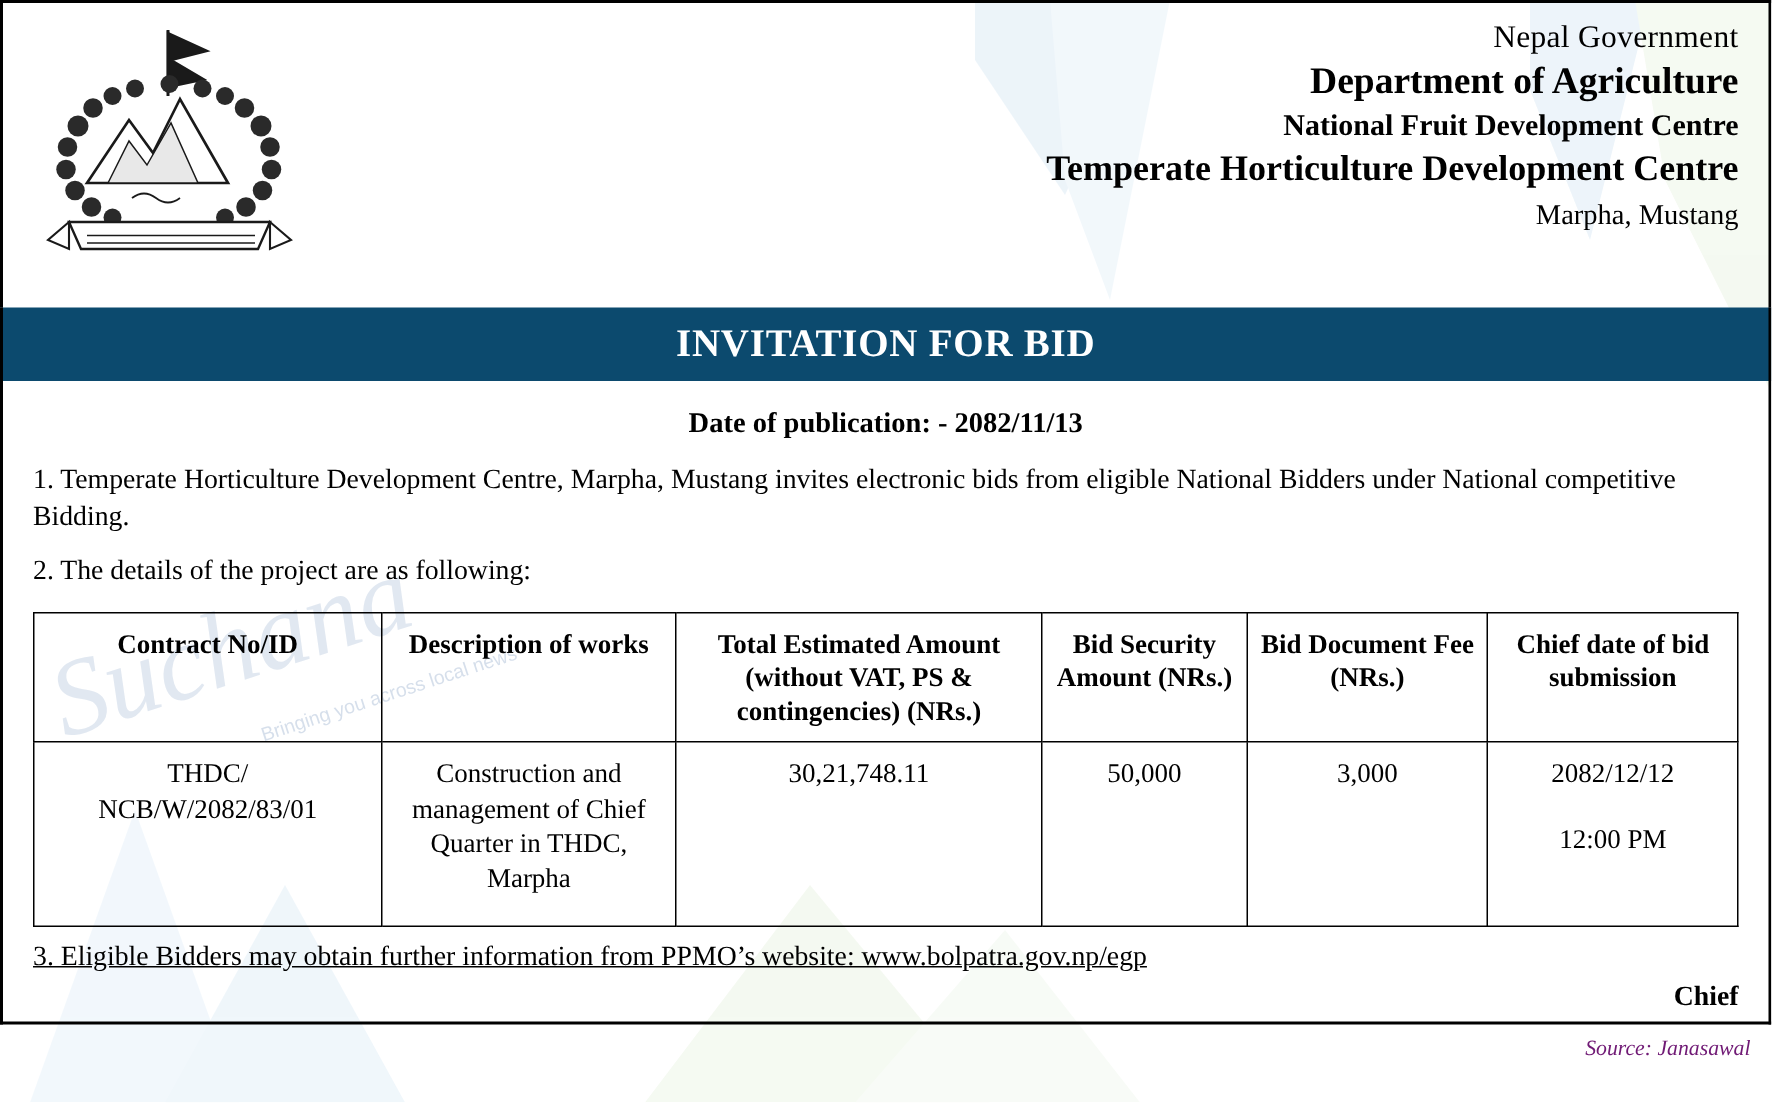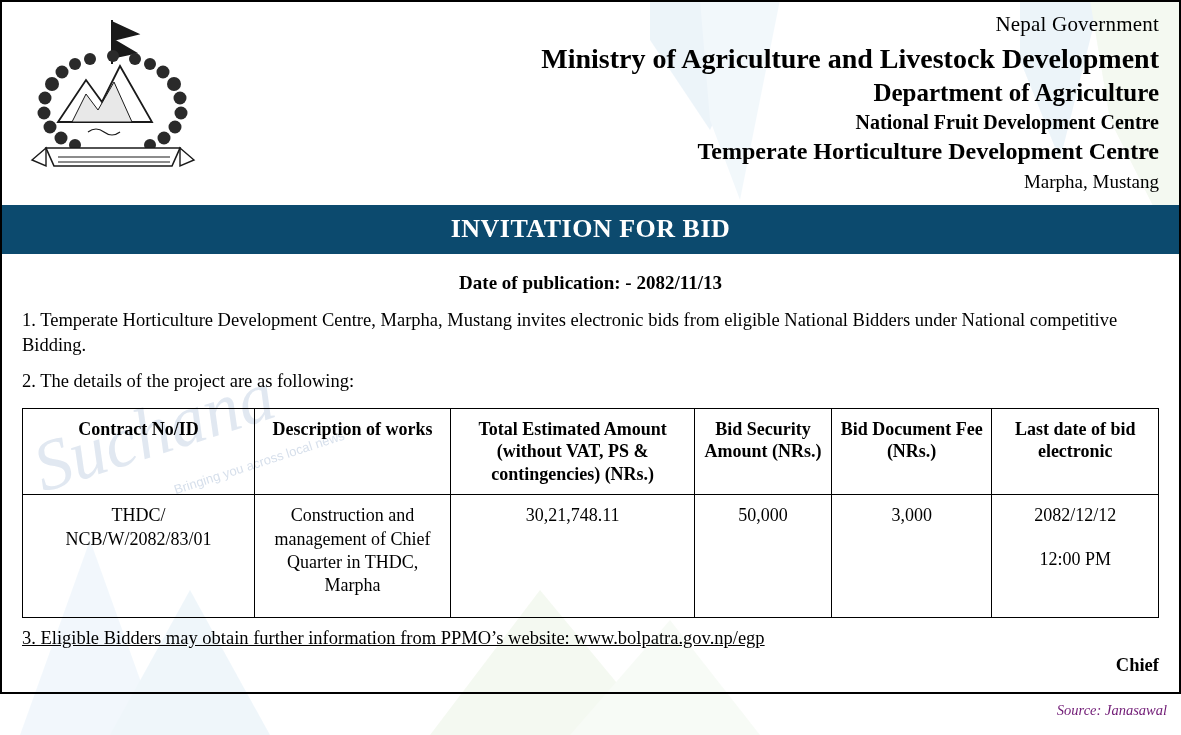--- a/index.html
+++ b/index.html
@@ -272,7 +272,6 @@
       </svg>
       <div class="header-text">
         <div class="gov-line">Nepal Government</div>
-        <div class="ministry">Ministry of Agriculture and Livestock Development</div>
         <div class="dept">Department of Agriculture</div>
         <div class="centre1">National Fruit Development Centre</div>
         <div class="centre2">Temperate Horticulture Development Centre</div>

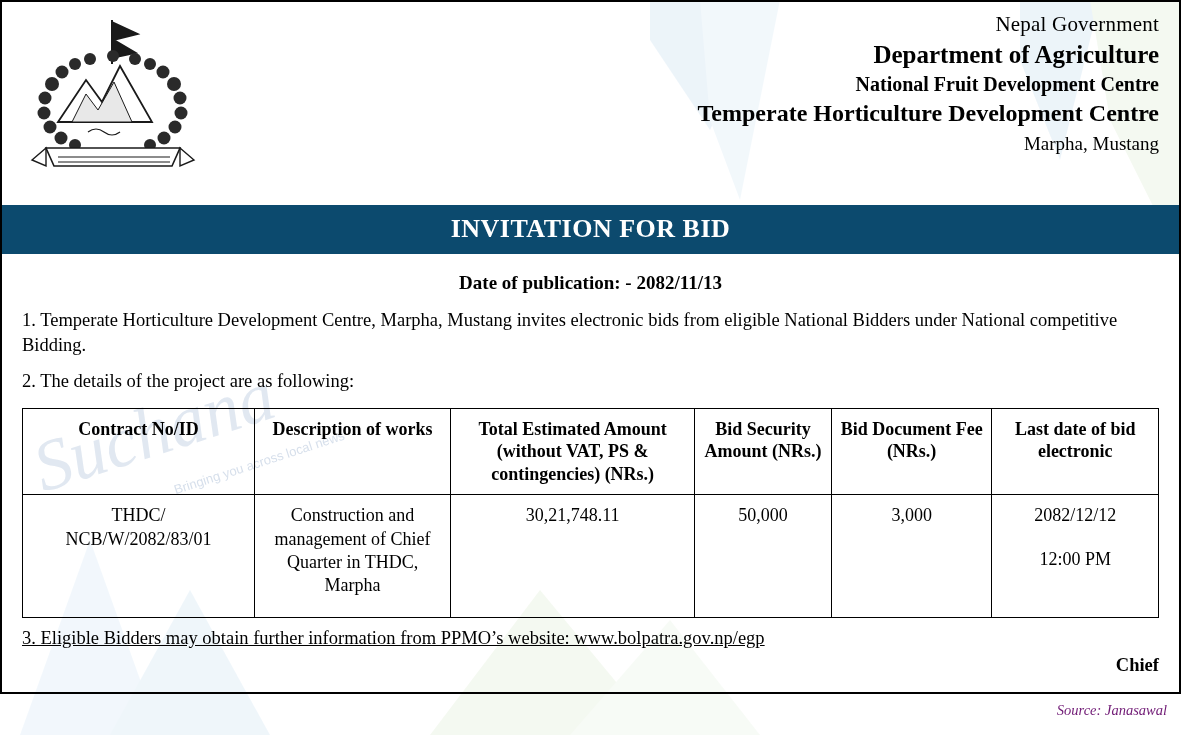--- a/index.html
+++ b/index.html
@@ -128,7 +128,7 @@
     border: 2px solid #000;
     border-top: none;
     box-sizing: border-box;
-    padding: 12px 20px 16px 20px;
+    padding: 12px 20px 5px 20px;
     min-height: 400px;
   }
   .pub-date {

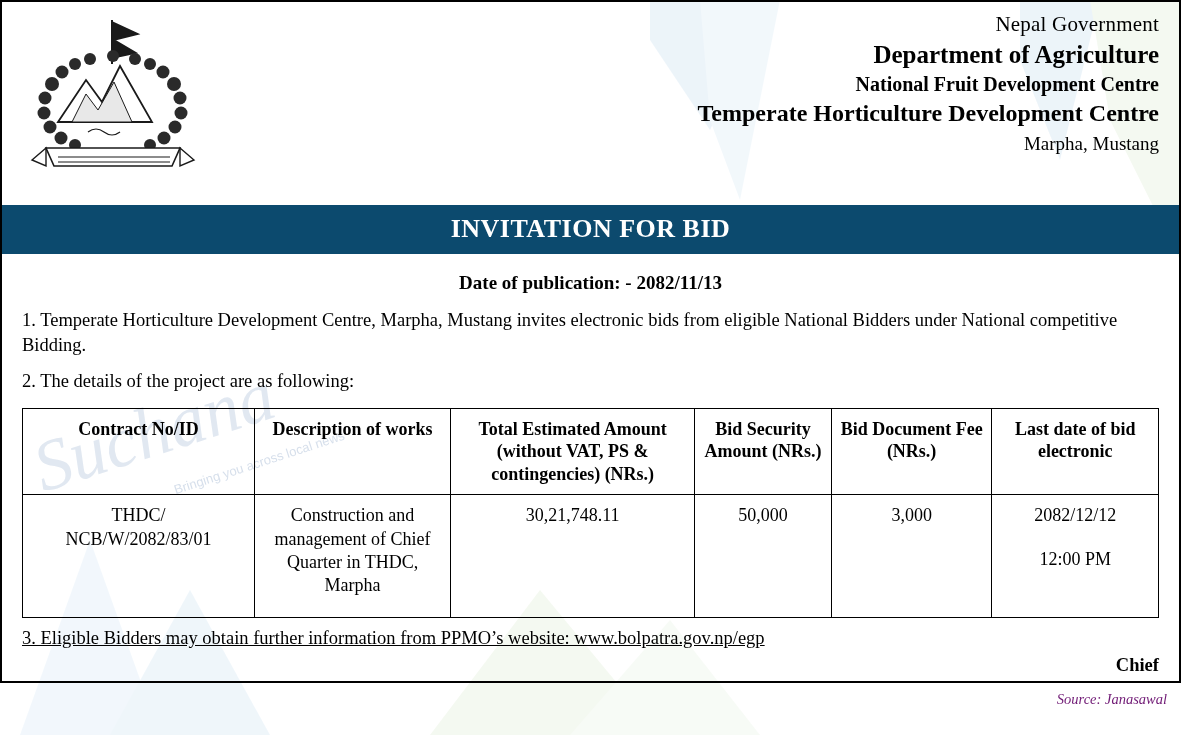--- a/index.html
+++ b/index.html
@@ -294,7 +294,7 @@
             <th class="col3">Total Estimated Amount (without VAT, PS &amp; contingencies) (NRs.)</th>
             <th class="col4">Bid Security Amount (NRs.)</th>
             <th class="col5">Bid Document Fee (NRs.)</th>
-            <th class="col6">Last date of bid electronic</th>
+            <th class="col6">Chief date of bid submission</th>
           </tr>
         </thead>
         <tbody>

